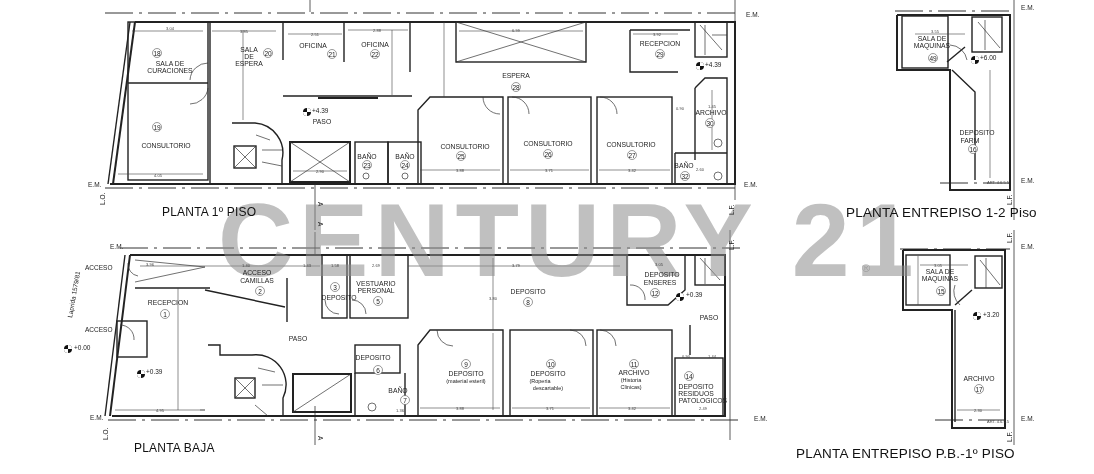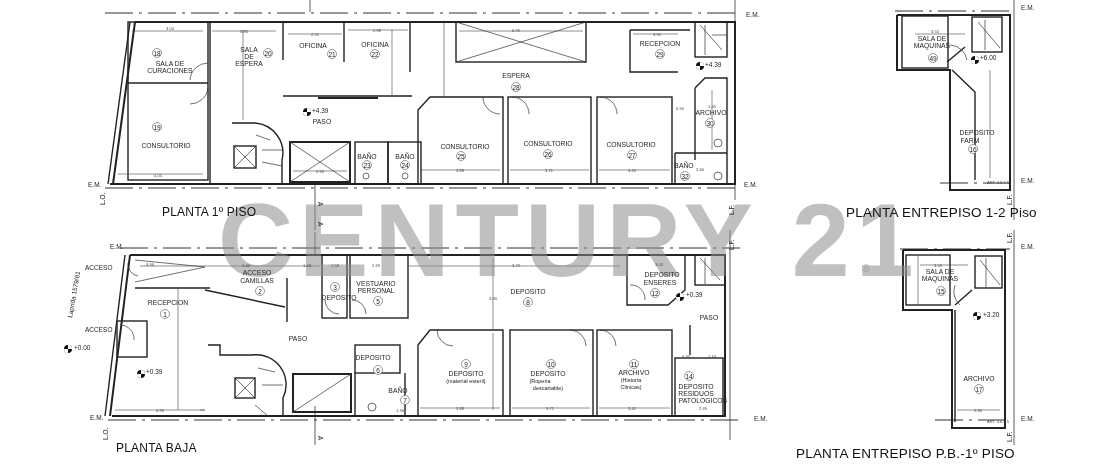--- a/index.html
+++ b/index.html
@@ -228,7 +228,7 @@
 </div>
 
 <div class="plan-title" style="left:162px;top:205px;">PLANTA 1º PISO</div>
-<div class="plan-title" style="left:116px;top:441px;">PLANTA BAJA</div>
+<div class="plan-title" style="left:134px;top:441px;">PLANTA BAJA</div>
 <div class="plan-title small" style="left:846px;top:205px;">PLANTA ENTREPISO 1-2 Piso</div>
 <div class="plan-title small" style="left:796px;top:446px;">PLANTA ENTREPISO P.B.-1º PISO</div>
 

